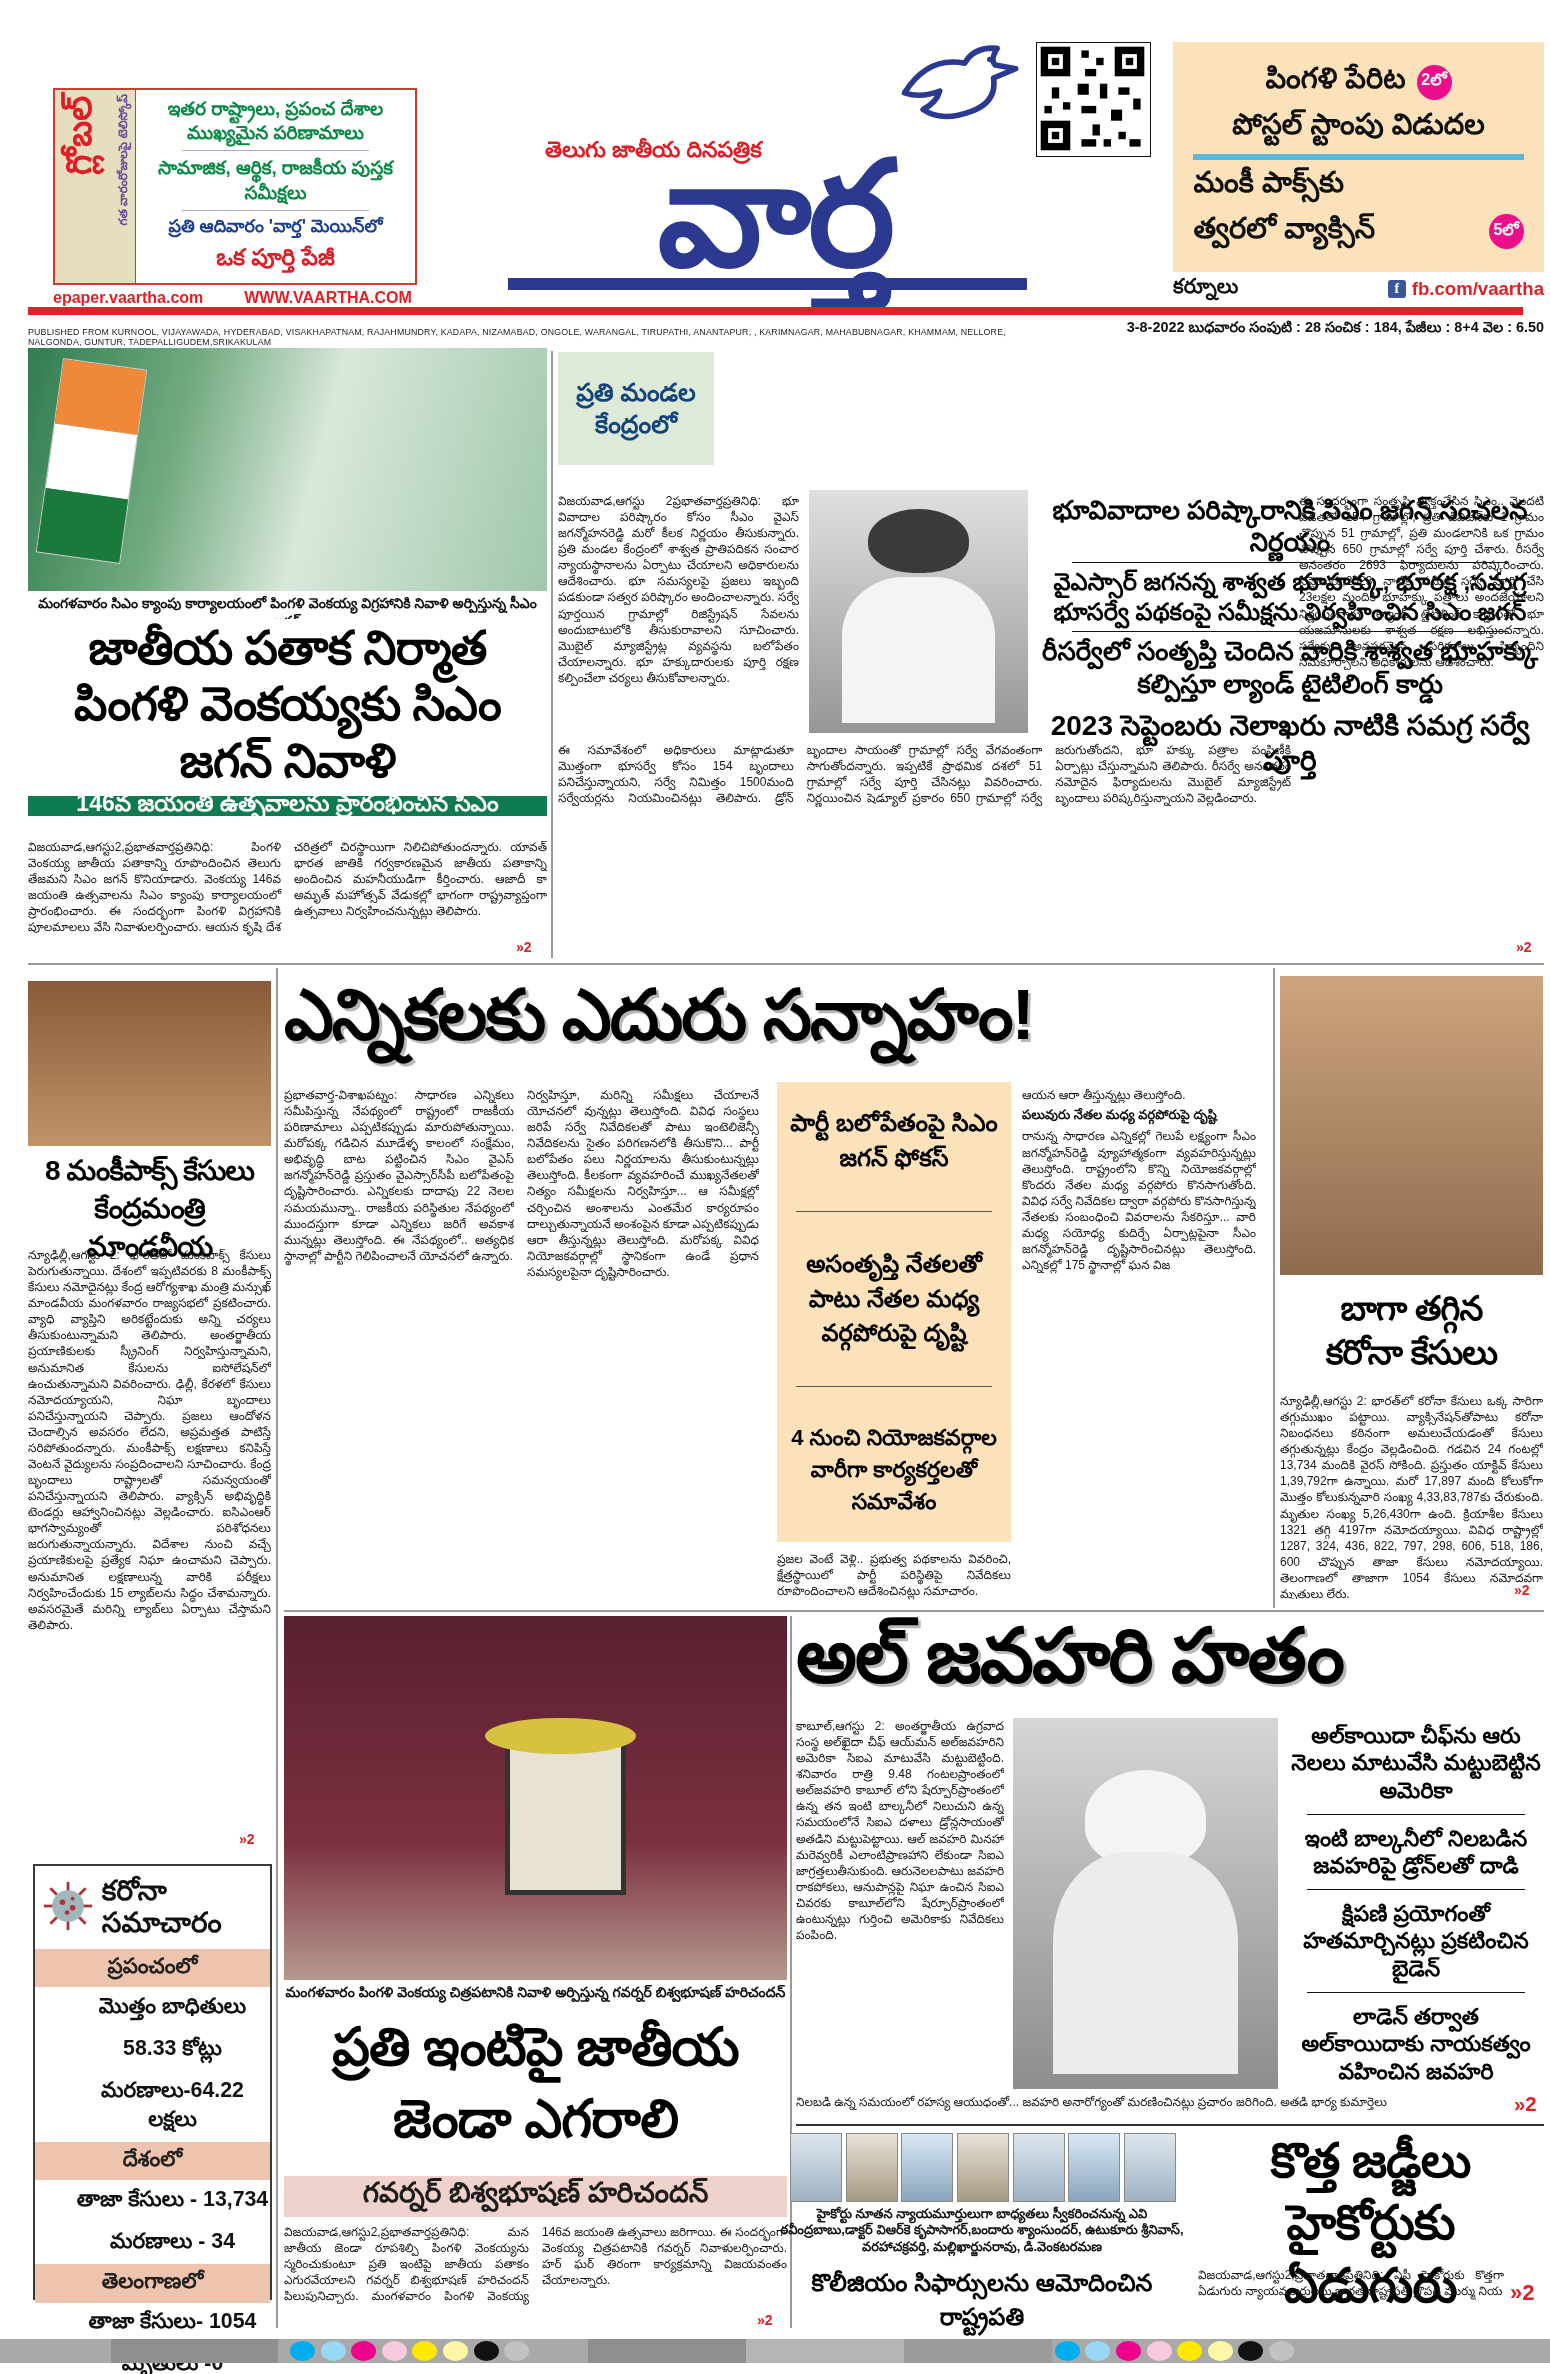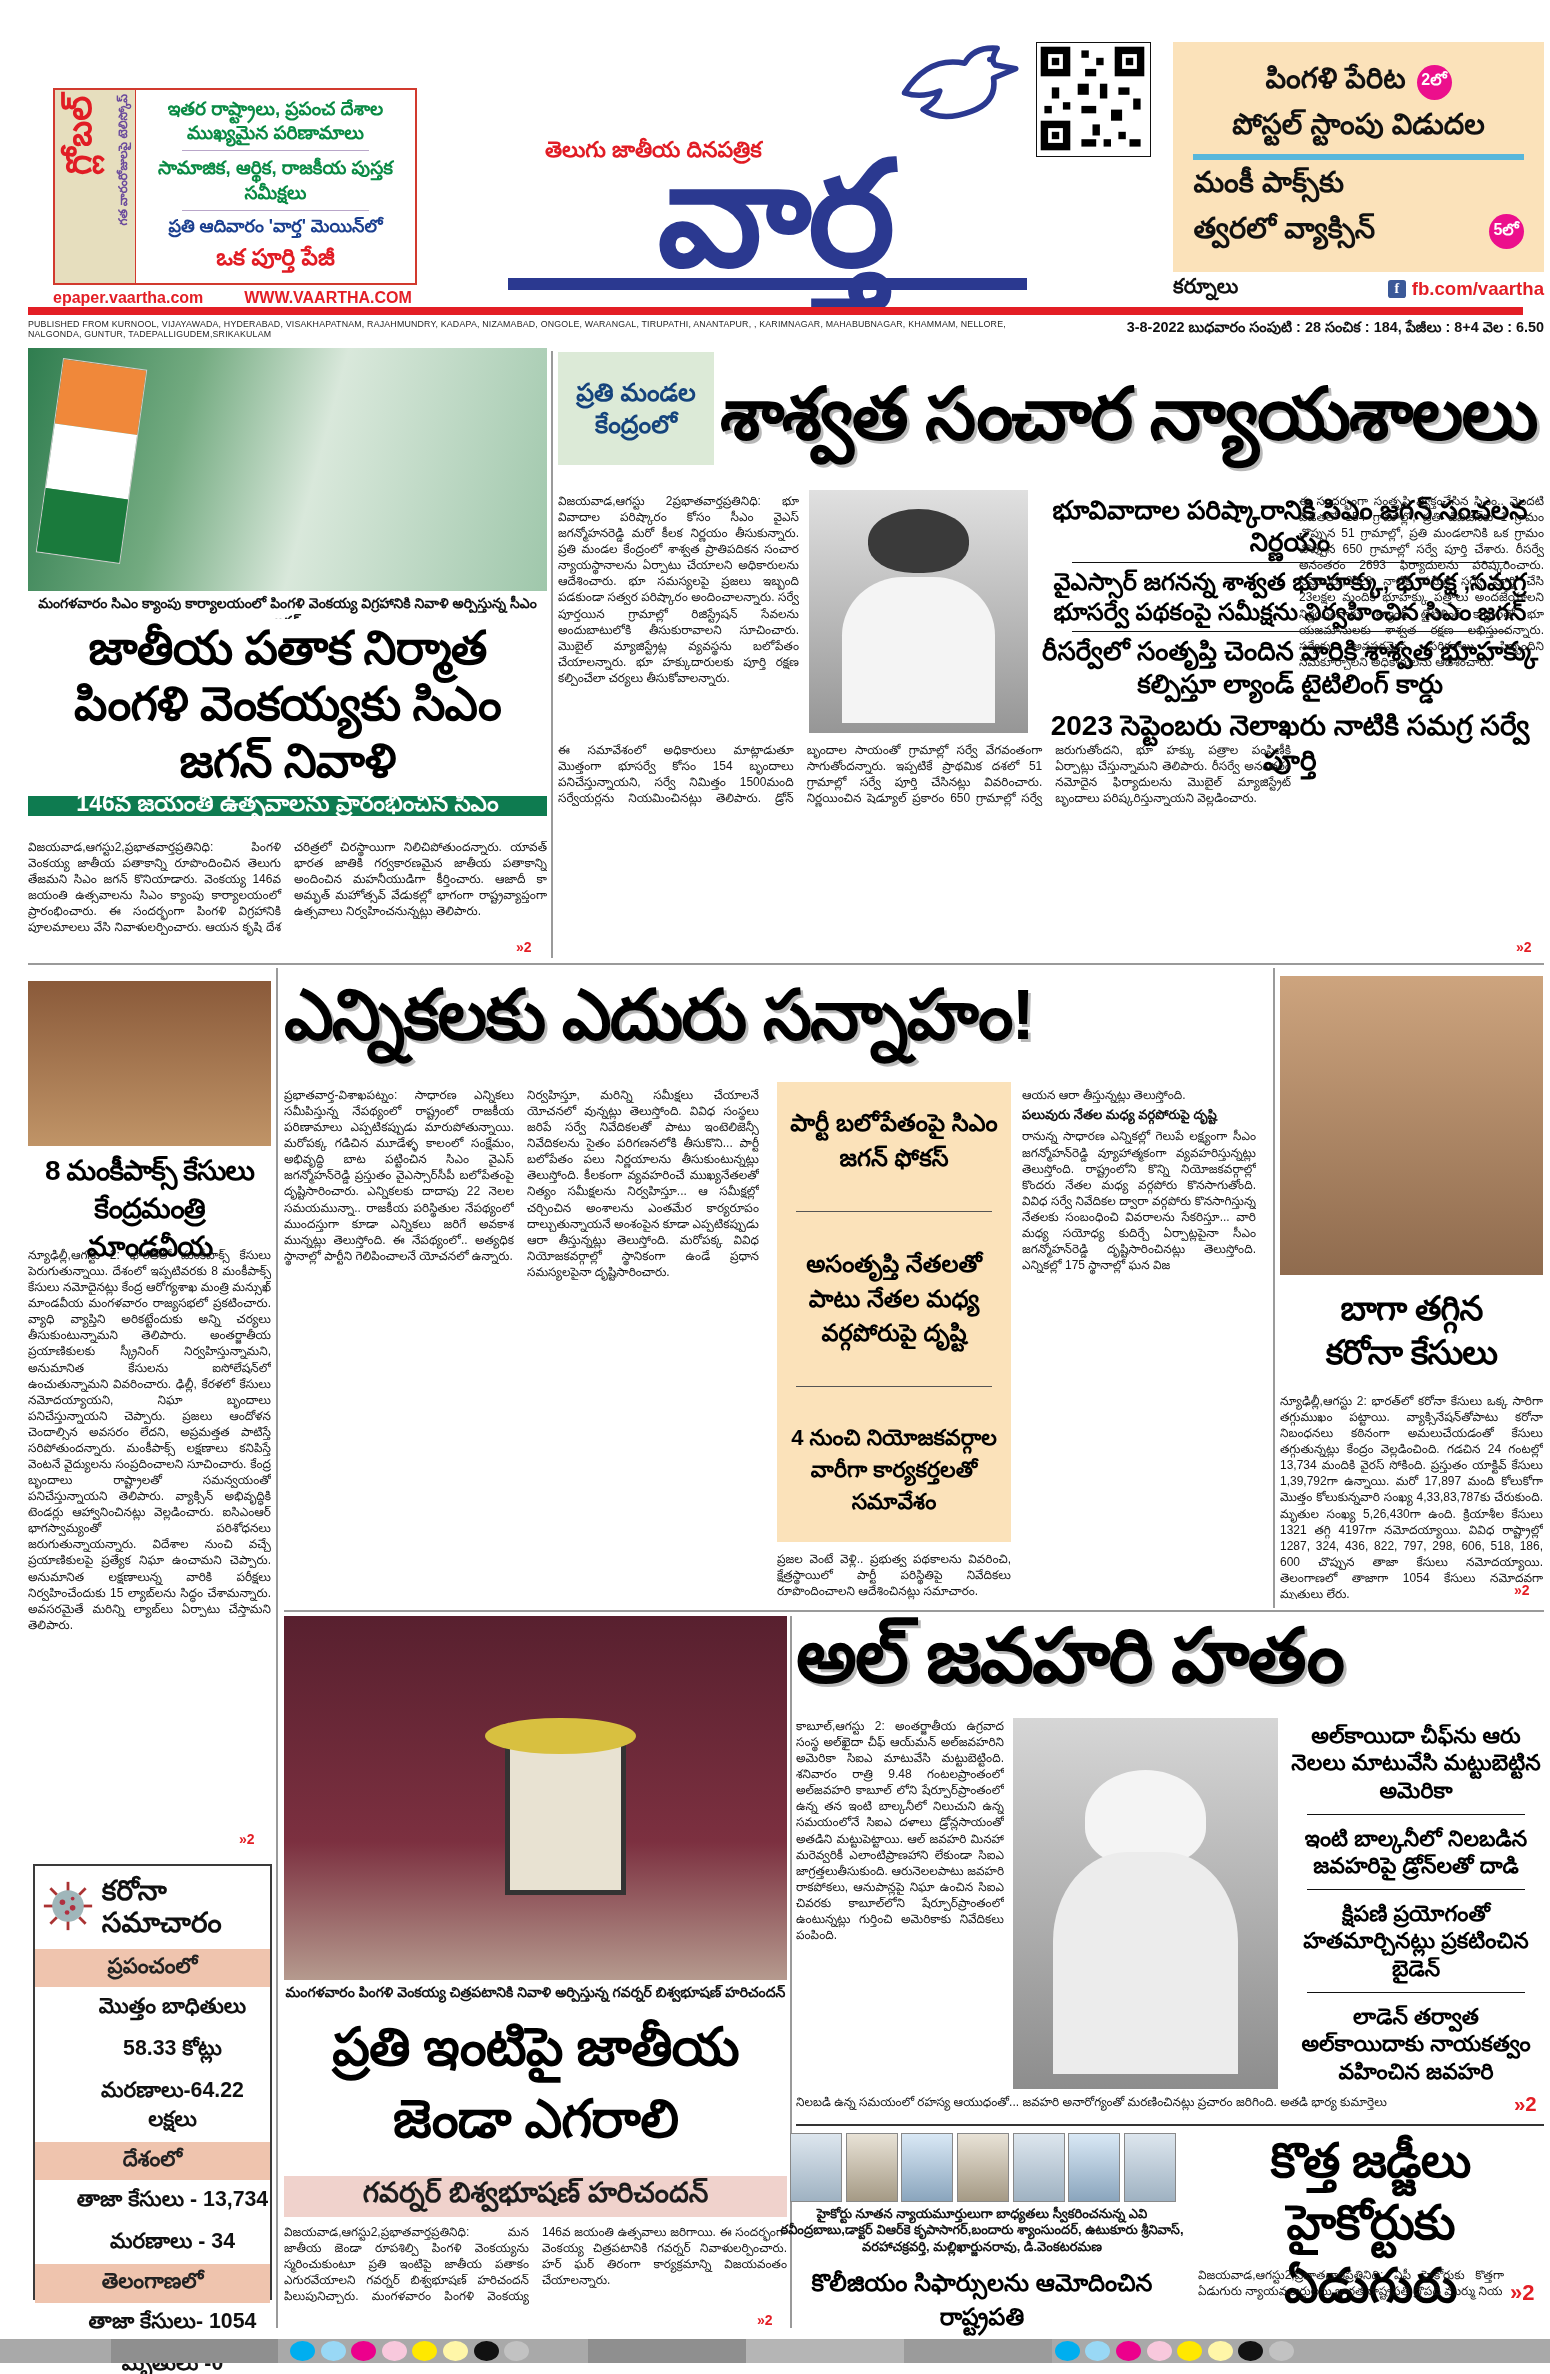--- a/index.html
+++ b/index.html
@@ -154,7 +154,7 @@
   </div>
 
   <div class="abs" style="left:28px;top:307px;width:1495px;height:8.3px;background:#e31e25;"></div>
-  <div class="abs" style="left:28px;top:319px;width:1020px;font-size:8.8px;color:#222;letter-spacing:0.2px;">PUBLISHED FROM KURNOOL, VIJAYAWADA, HYDERABAD, VISAKHAPATNAM, RAJAHMUNDRY, KADAPA, NIZAMABAD, ONGOLE, WARANGAL, TIRUPATHI, ANANTAPUR, , KARIMNAGAR, MAHABUBNAGAR, KHAMMAM, NELLORE, NALGONDA, GUNTUR, TADEPALLIGUDEM,SRIKAKULAM</div>
+  <div class="abs" style="left:28px;top:327px;width:1020px;font-size:8.8px;color:#222;letter-spacing:0.2px;">PUBLISHED FROM KURNOOL, VIJAYAWADA, HYDERABAD, VISAKHAPATNAM, RAJAHMUNDRY, KADAPA, NIZAMABAD, ONGOLE, WARANGAL, TIRUPATHI, ANANTAPUR, , KARIMNAGAR, MAHABUBNAGAR, KHAMMAM, NELLORE, NALGONDA, GUNTUR, TADEPALLIGUDEM,SRIKAKULAM</div>
   <div class="abs" style="left:1048px;top:319px;width:496px;text-align:right;font-weight:900;font-size:14.4px;color:#111;">3-8-2022 బుధవారం సంపుటి : 28 సంచిక : 184, పేజీలు : 8+4 వెల : 6.50</div>
 
   <div class="abs photo ph-flag" style="left:28px;top:348px;width:519px;height:243px;">

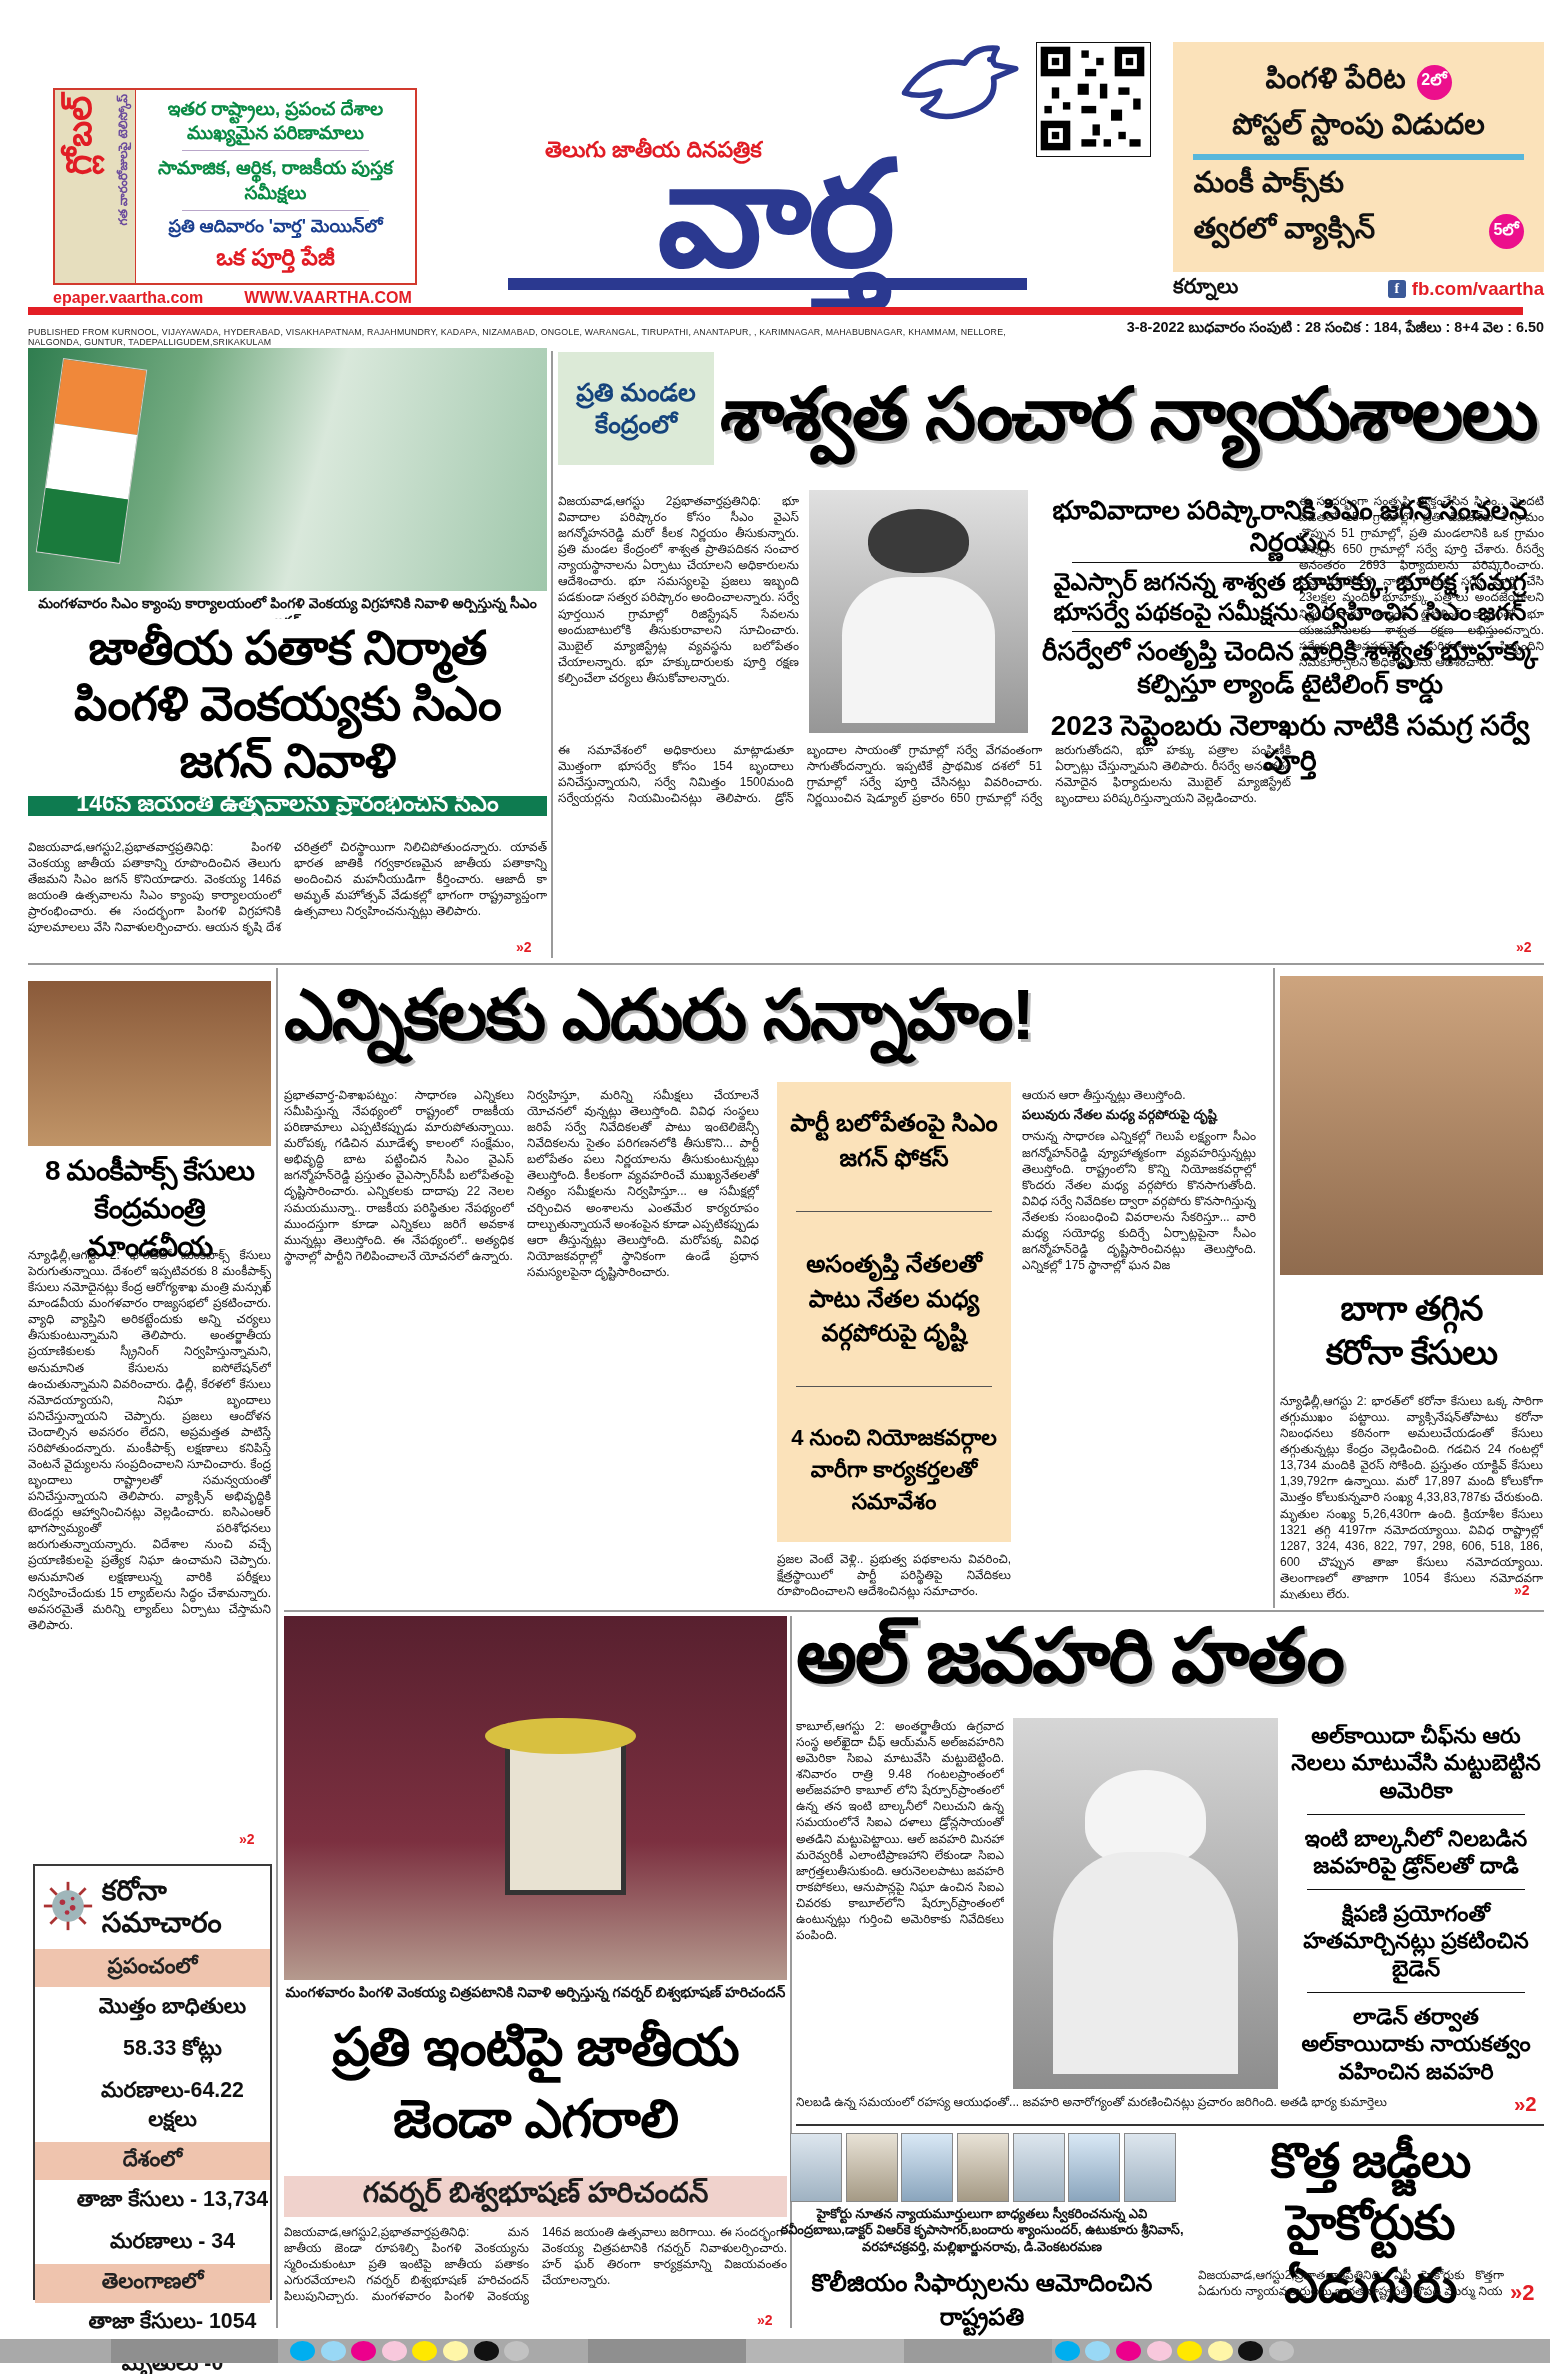--- a/index.html
+++ b/index.html
@@ -173,7 +173,6 @@
   <div class="abs vrule" style="left:551px;top:351px;height:607px;"></div>
 
   <div class="abs kicker" style="left:558px;top:352px;width:156px;height:113px;font-size:25px;">ప్రతి మండల కేంద్రంలో</div>
-  <div class="abs display" style="left:720px;top:358px;width:826px;height:130px;font-size:73px;white-space:nowrap;display:flex;align-items:center;">శాశ్వత సంచార న్యాయశాలలు</div>
 
   <div class="abs body-text" style="left:558px;top:493px;width:241px;height:327px;">విజయవాడ,ఆగస్టు 2ప్రభాతవార్తప్రతినిధి: భూ వివాదాల పరిష్కారం కోసం సీఎం వైఎస్ జగన్మోహనరెడ్డి మరో కీలక నిర్ణయం తీసుకున్నారు. ప్రతి మండల కేంద్రంలో శాశ్వత ప్రాతిపదికన సంచార న్యాయస్థానాలను ఏర్పాటు చేయాలని అధికారులను ఆదేశించారు. భూ సమస్యలపై ప్రజలు ఇబ్బంది పడకుండా సత్వర పరిష్కారం అందించాలన్నారు. సర్వే పూర్తయిన గ్రామాల్లో రిజిస్ట్రేషన్ సేవలను అందుబాటులోకి తీసుకురావాలని సూచించారు. మొబైల్ మ్యాజిస్ట్రేట్ల వ్యవస్థను బలోపేతం చేయాలన్నారు. భూ హక్కుదారులకు పూర్తి రక్షణ కల్పించేలా చర్యలు తీసుకోవాలన్నారు.</div>
   <div class="abs photo ph-jagan" style="left:809px;top:490px;width:219px;height:243px;">

